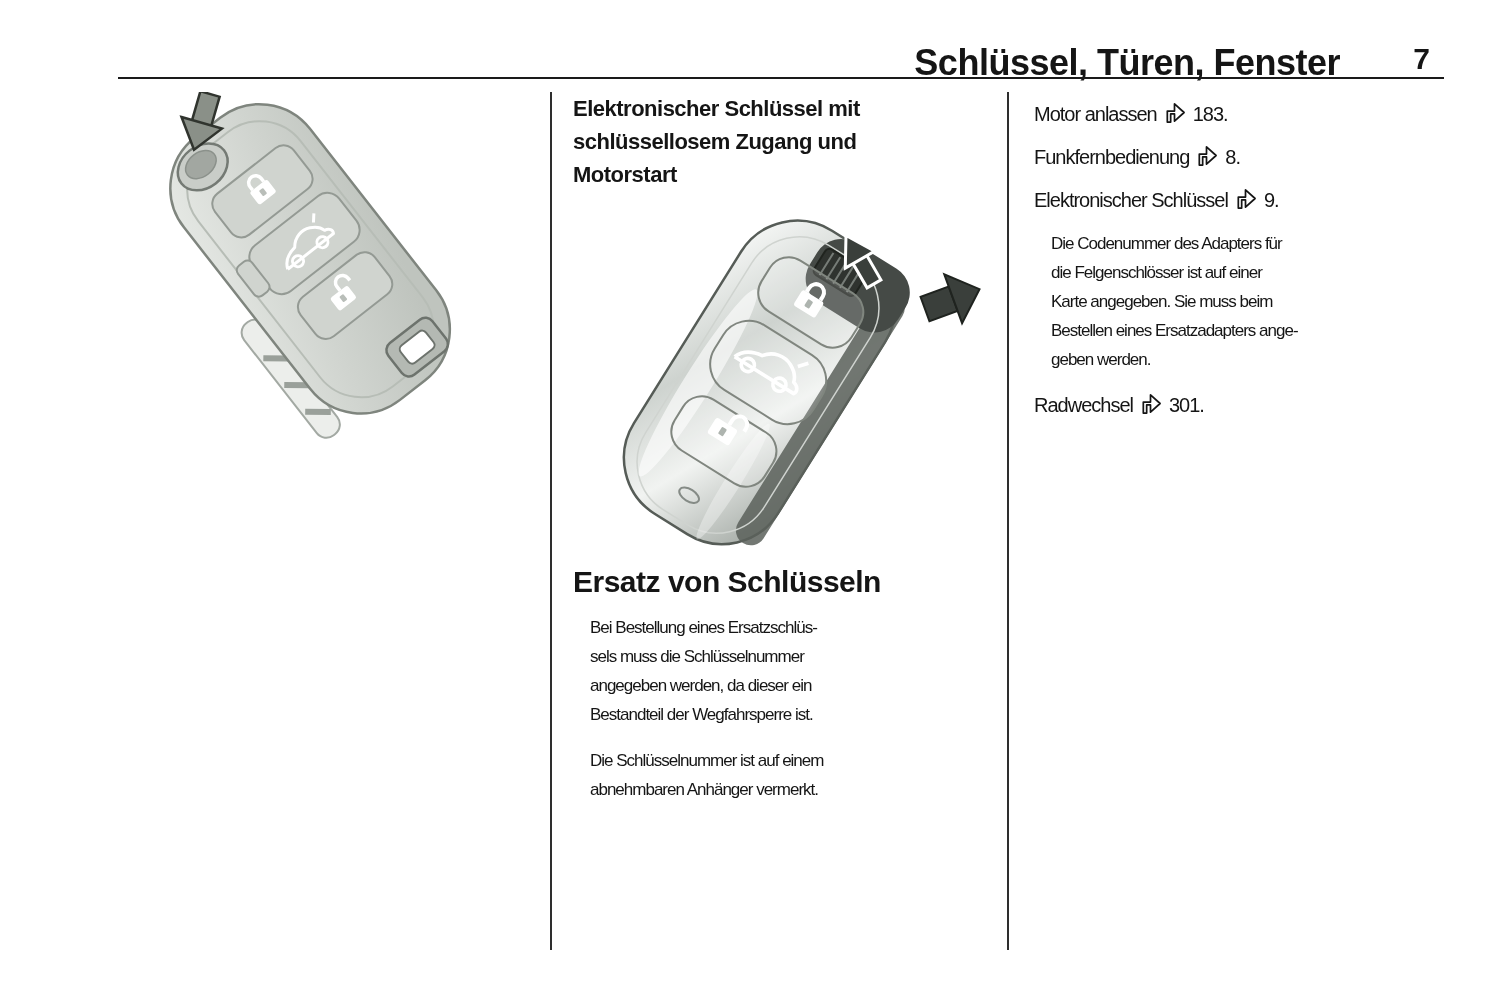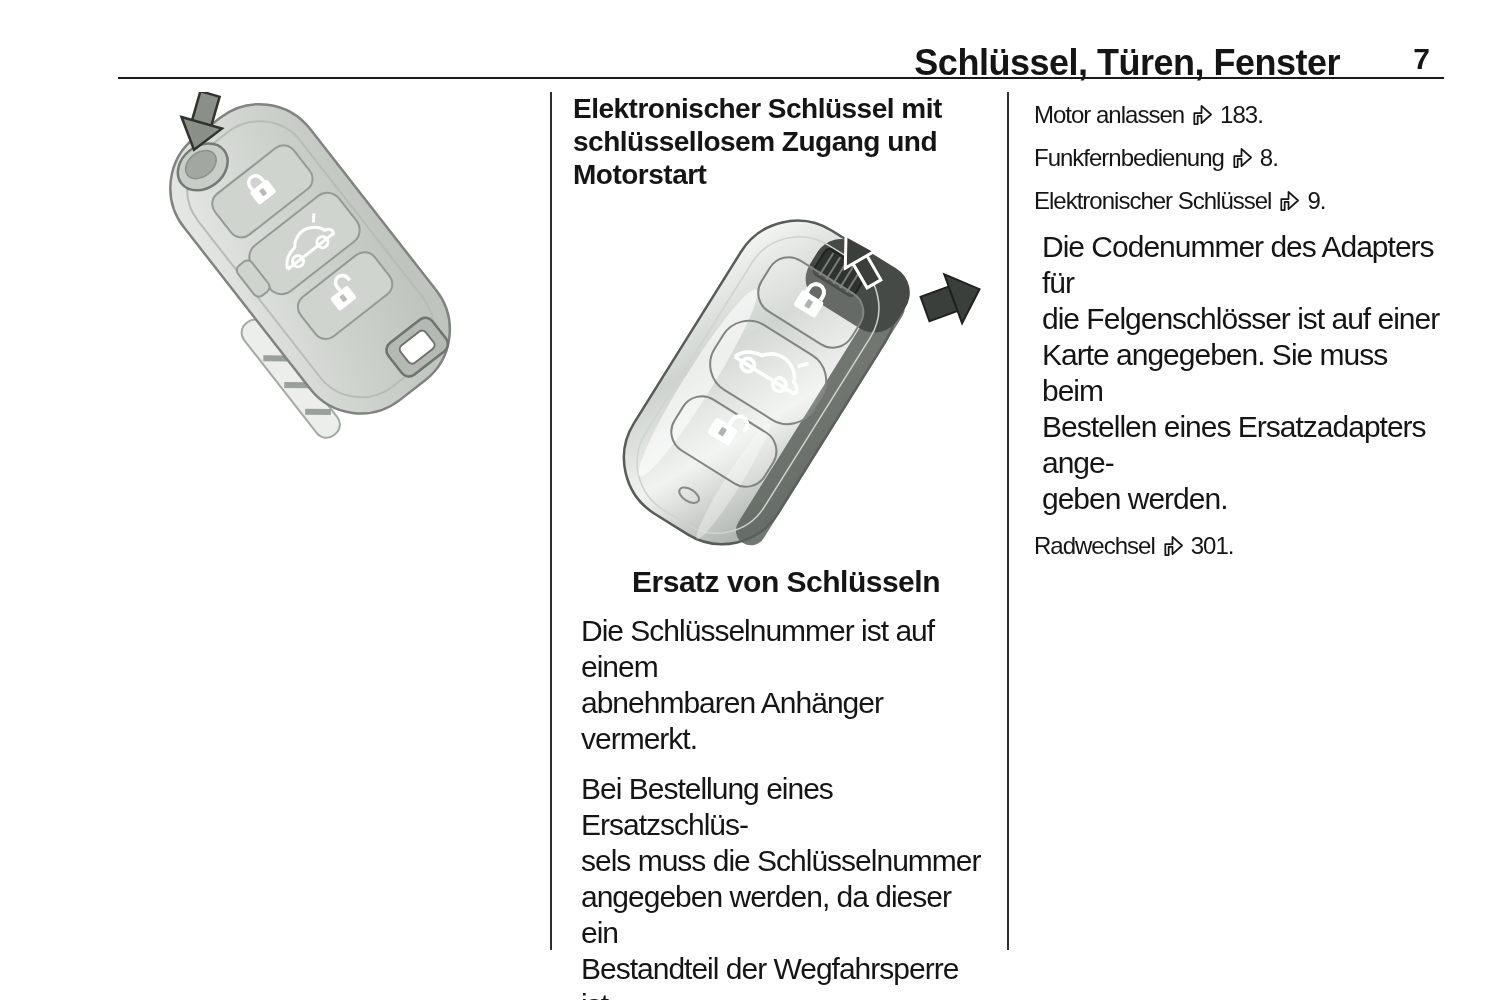--- a/index.html
+++ b/index.html
@@ -16,7 +16,7 @@
   #col2{left:573px;width:426px;}
   #col3{left:1034px;width:426px;}
   .body-text{font-size:30px;line-height:36px;letter-spacing:-1px;white-space:pre-line;margin:8px;}
-  .heading{font-size:28px;line-height:33px;font-weight:700;letter-spacing:-0.5px;
+  .heading{font-size:22px;line-height:33px;font-weight:700;letter-spacing:-0.5px;
            white-space:pre-line;margin:0;}
   .subheading{font-size:30px;line-height:34px;font-weight:700;letter-spacing:-0.5px;margin:18px 0 0 0;text-align:center;}
   .mt14{margin-top:14px;} .mt16{margin-top:16px;}

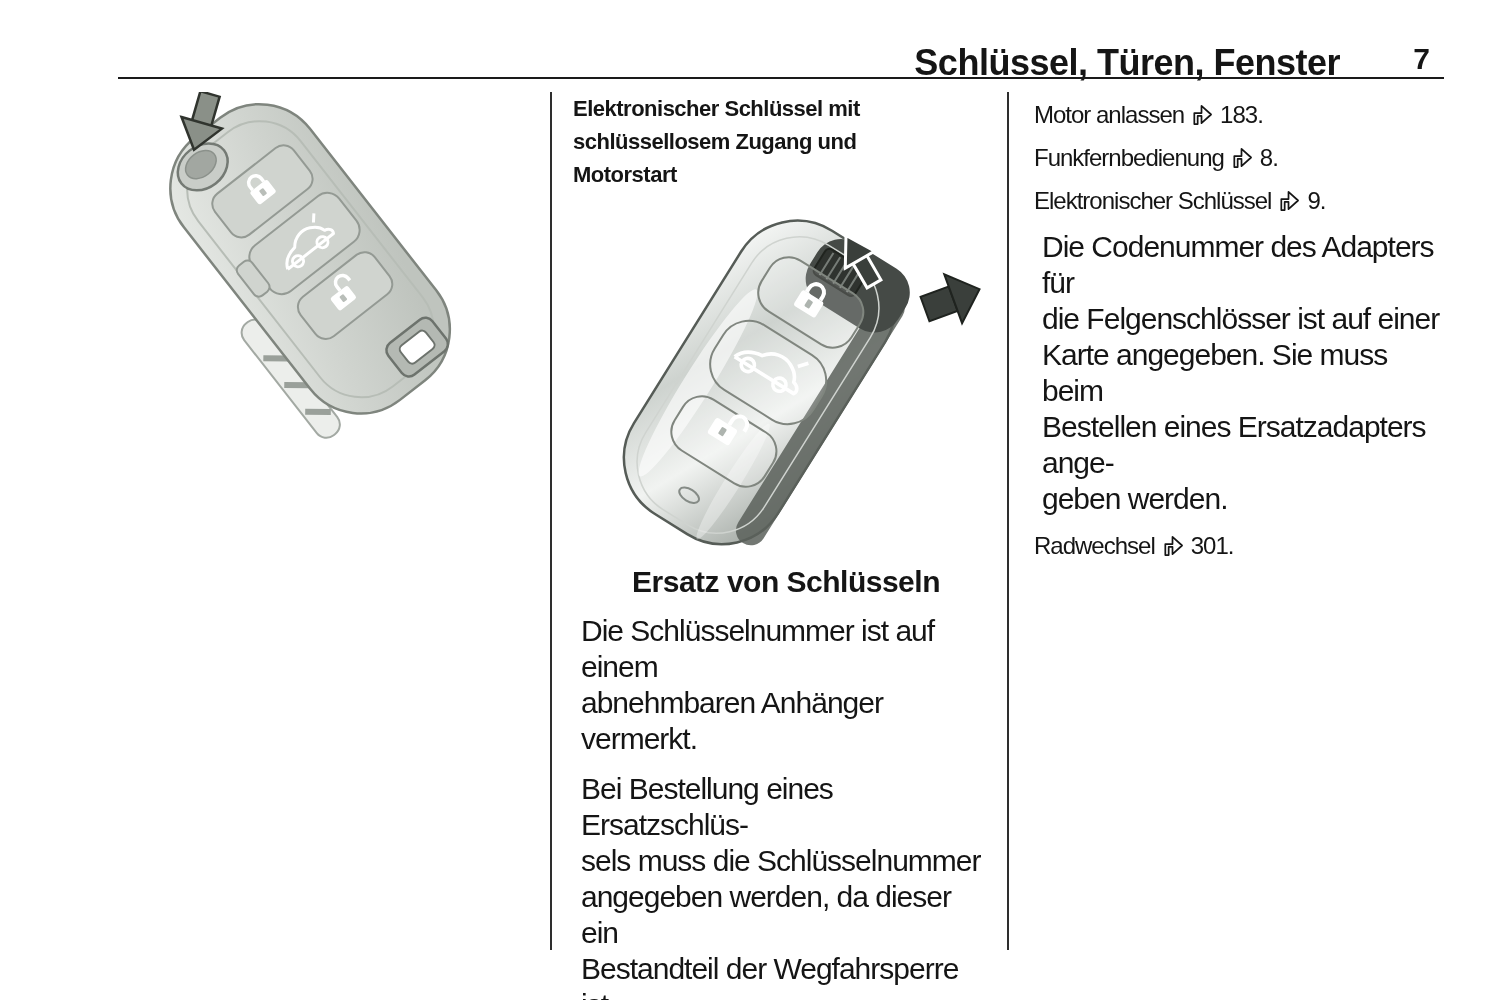--- a/index.html
+++ b/index.html
@@ -22,7 +22,7 @@
   .mt14{margin-top:14px;} .mt16{margin-top:16px;}
   .figure{display:block;margin:0;}
   #fig2{margin-top:26px;}
-  .ref{font-size:24px;line-height:29px;letter-spacing:-1px;margin:14px 0 0 0;white-space:nowrap;}
+  .ref{font-size:20px;line-height:29px;letter-spacing:-1px;margin:14px 0 0 0;white-space:nowrap;}
   .ref.tight{margin-top:13px;}
   .refarrow{vertical-align:-4px;margin:0 7px 0 6px;}
 </style>

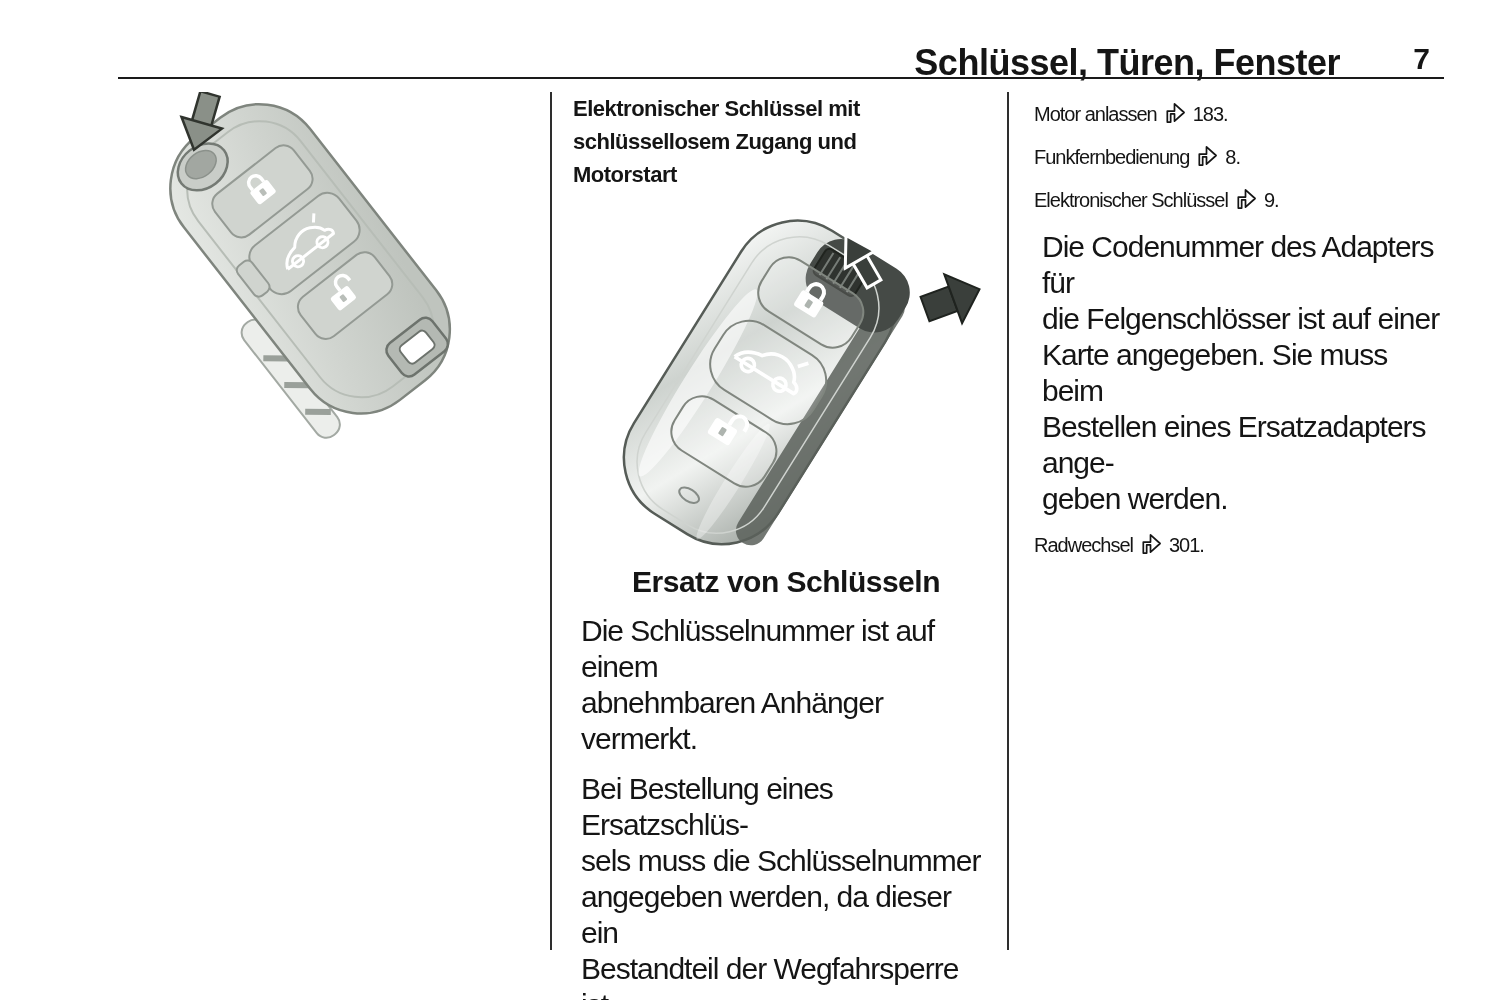--- a/index.html
+++ b/index.html
@@ -15,7 +15,7 @@
   #col1{left:118px;width:424px;}
   #col2{left:573px;width:426px;}
   #col3{left:1034px;width:426px;}
-  .body-text{font-size:30px;line-height:36px;letter-spacing:-1px;white-space:pre-line;margin:8px;}
+  .body-text{font-size:17px;line-height:29px;letter-spacing:-1px;white-space:pre-line;margin:17px;}
   .heading{font-size:22px;line-height:33px;font-weight:700;letter-spacing:-0.5px;
            white-space:pre-line;margin:0;}
   .subheading{font-size:30px;line-height:34px;font-weight:700;letter-spacing:-0.5px;margin:18px 0 0 0;text-align:center;}

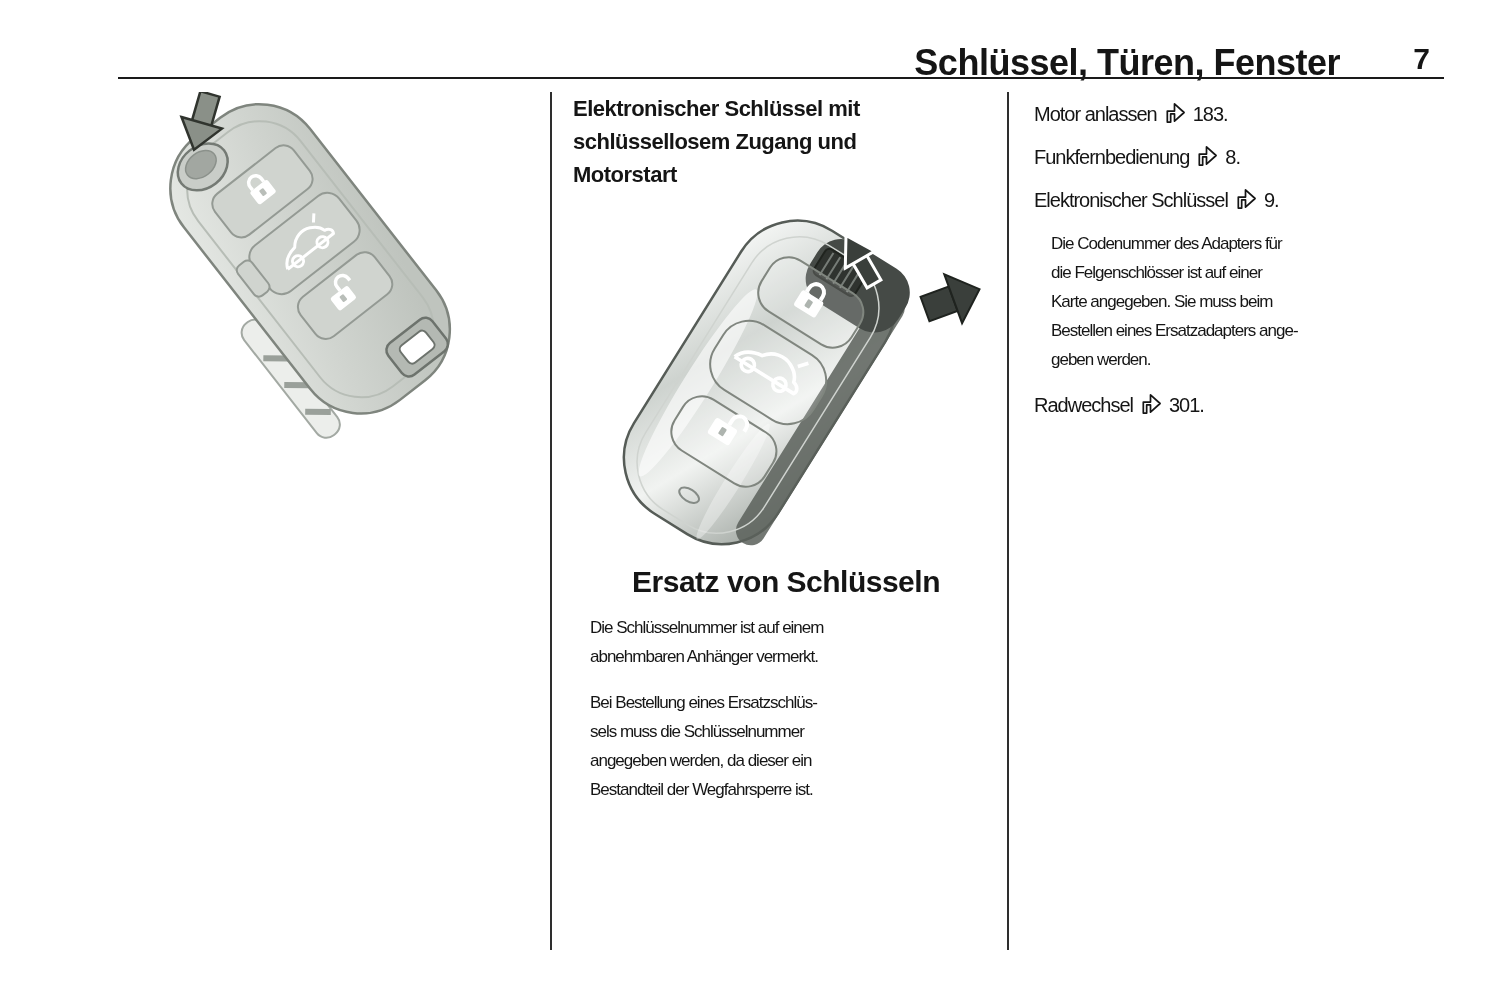--- a/index.html
+++ b/index.html
@@ -18,7 +18,7 @@
   .body-text{font-size:17px;line-height:29px;letter-spacing:-1px;white-space:pre-line;margin:17px;}
   .heading{font-size:22px;line-height:33px;font-weight:700;letter-spacing:-0.5px;
            white-space:pre-line;margin:0;}
-  .subheading{font-size:30px;line-height:34px;font-weight:700;letter-spacing:-0.5px;margin:18px 0 0 0;text-align:center;}
+  .subheading{font-size:30px;line-height:34px;font-weight:700;letter-spacing:-0.5px;margin:18px 0 0 0;}
   .mt14{margin-top:14px;} .mt16{margin-top:16px;}
   .figure{display:block;margin:0;}
   #fig2{margin-top:26px;}

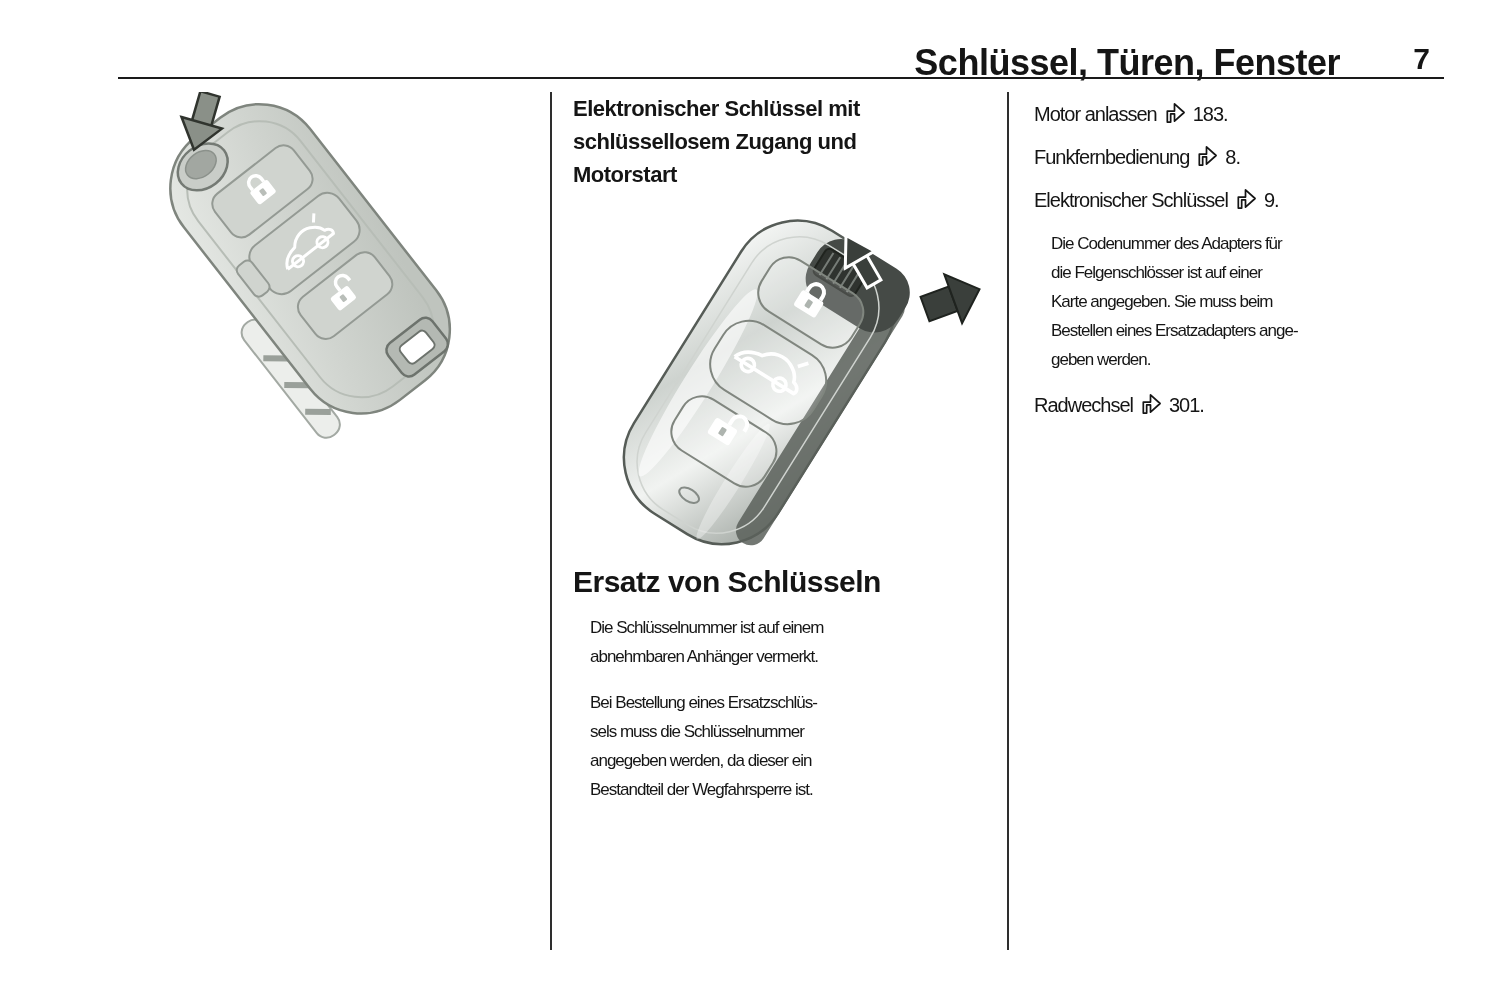--- a/index.html
+++ b/index.html
@@ -142,12 +142,12 @@
     </g>
   </svg>
   <h3 class="subheading">Ersatz von Schlüsseln</h3>
-  <p class="body-text mt14">Die Schlüsselnummer ist auf einem
-abnehmbaren Anhänger vermerkt.</p>
   <p class="body-text mt14">Bei Bestellung eines Ersatzschlüs-
 sels muss die Schlüsselnummer
 angegeben werden, da dieser ein
 Bestandteil der Wegfahrsperre ist.</p>
+  <p class="body-text mt14">Die Schlüsselnummer ist auf einem
+abnehmbaren Anhänger vermerkt.</p>
 </div>
 
 <div class="col" id="col3">

